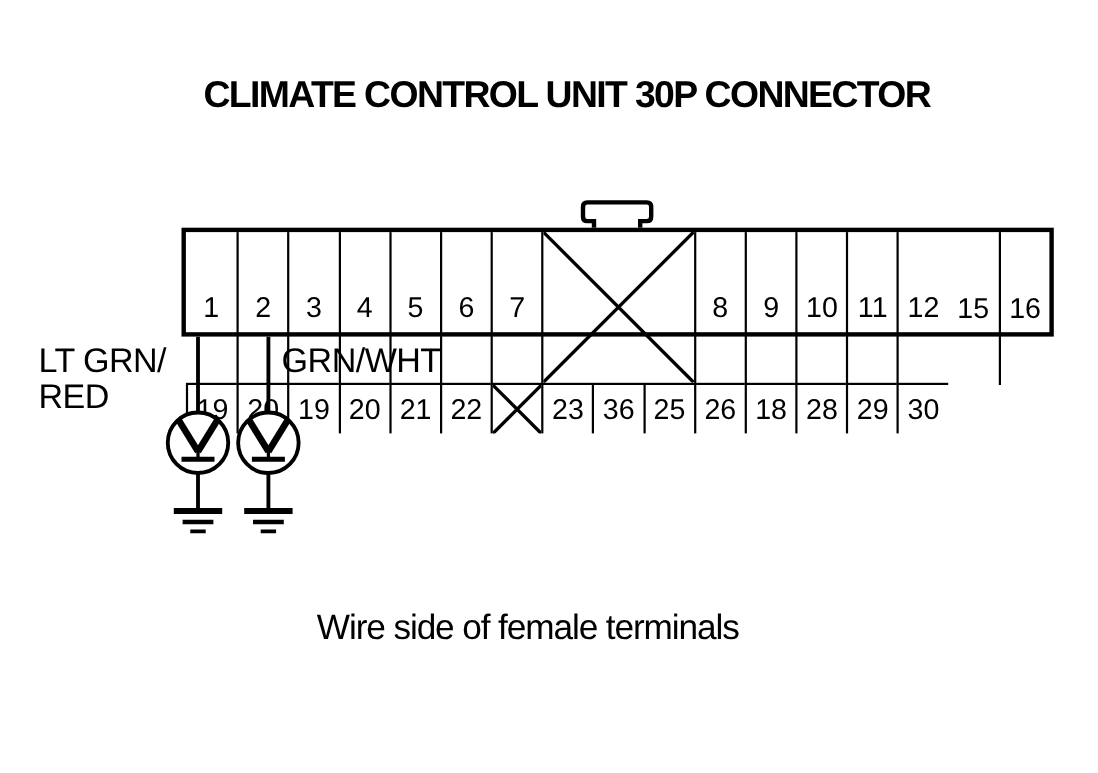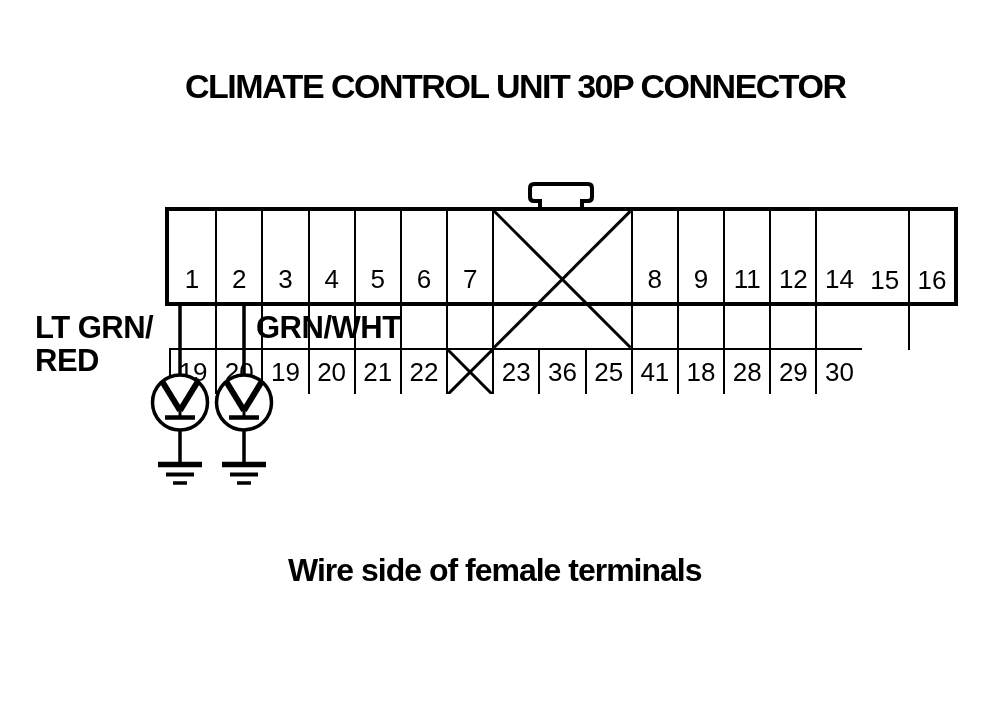--- a/index.html
+++ b/index.html
@@ -61,6 +61,7 @@
     </div>
     <div class="cell tb bl">8</div>
     <div class="cell tb bl">9</div>
+    <div class="cell tb bl">10</div>
     <div class="cell tb bl">11</div>
     <div class="cell tb bl">12</div>
     <div class="cell tb bl">14</div>

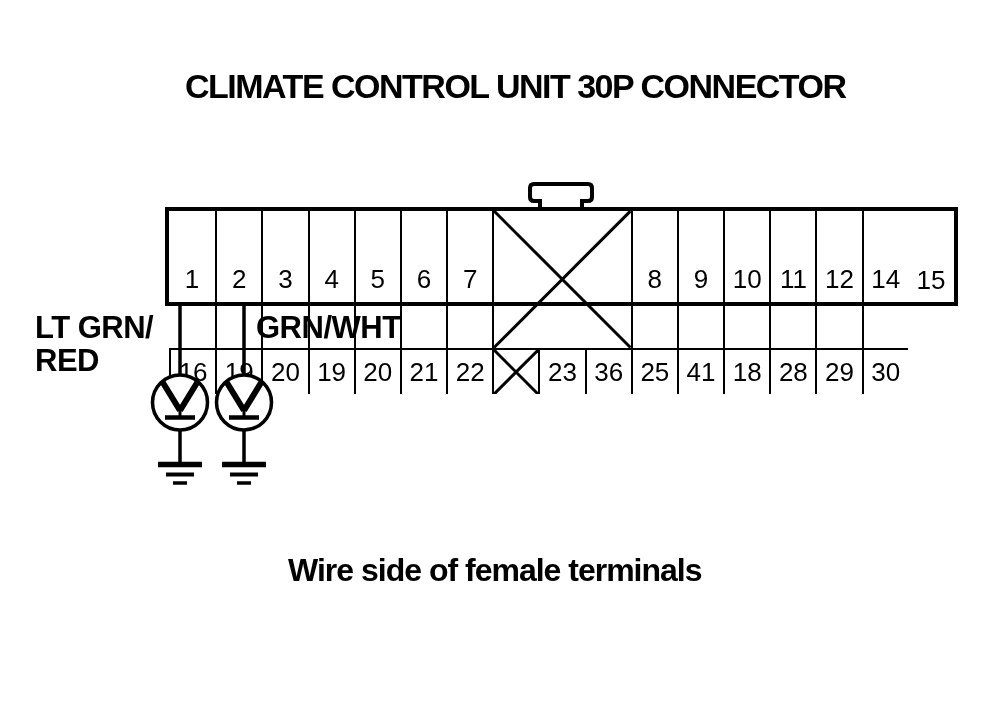--- a/index.html
+++ b/index.html
@@ -64,7 +64,6 @@
     <div class="cell tb bl">10</div>
     <div class="cell tb bl">11</div>
     <div class="cell tb bl">12</div>
-    <div class="cell tb bl">14</div>
 
     <div class="cell">15</div>
     <div class="cell bl">16</div>

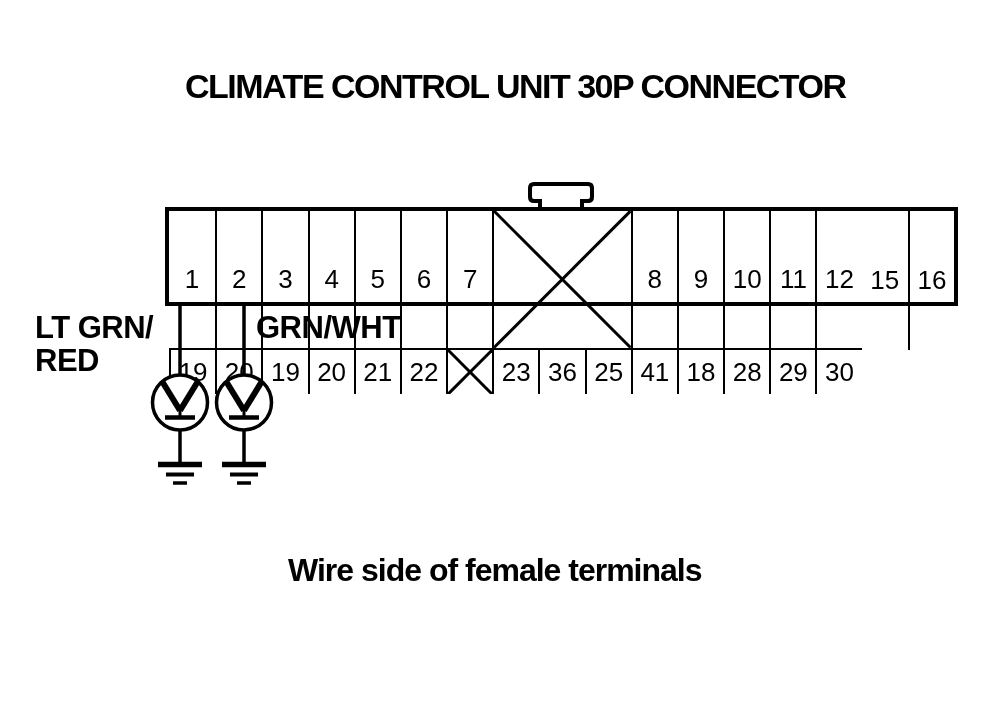--- a/index.html
+++ b/index.html
@@ -24,7 +24,7 @@
 
   .ground-unit{position:absolute;top:306px;}
 
-  .wire-label{position:absolute;font-size:31px;font-weight:bold;line-height:33px;
+  .wire-label{position:absolute;font-size:31px;font-weight:normal;line-height:33px;
               letter-spacing:-0.5px;white-space:pre;}
   .wl-1{left:35px;top:311px;}
   .wl-2{left:256px;top:311px;}

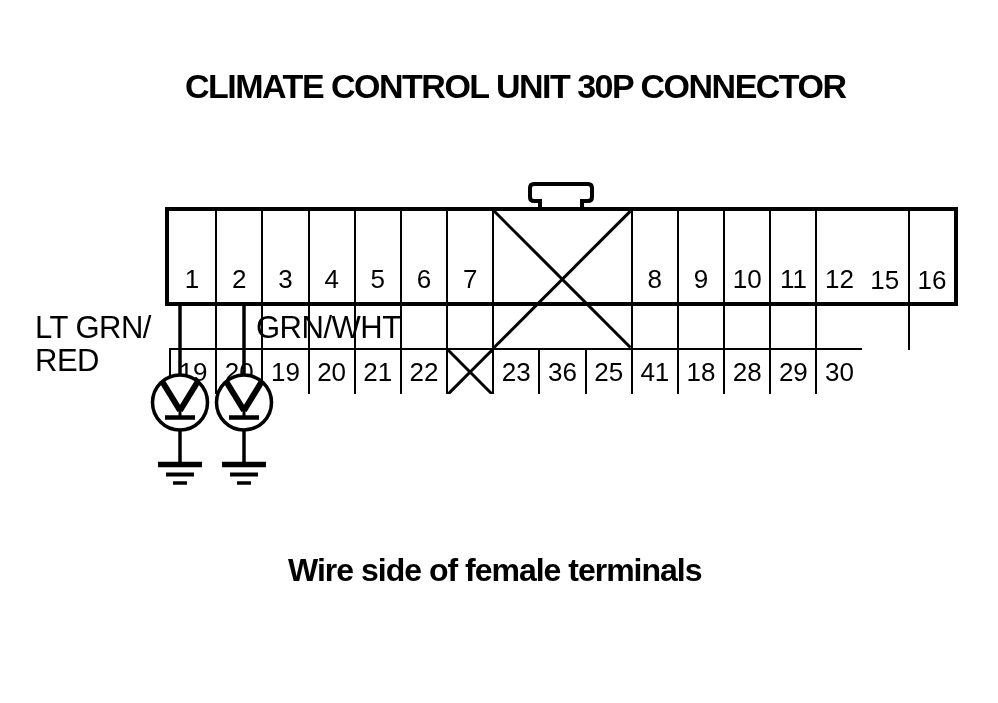--- a/index.html
+++ b/index.html
@@ -82,7 +82,7 @@
     <div class="cell bl">23</div>
     <div class="cell bl">36</div>
     <div class="cell bl">25</div>
-    <div class="cell bl">41</div>
+    <div class="cell bl">26</div>
     <div class="cell bl">18</div>
     <div class="cell bl">28</div>
     <div class="cell bl">29</div>

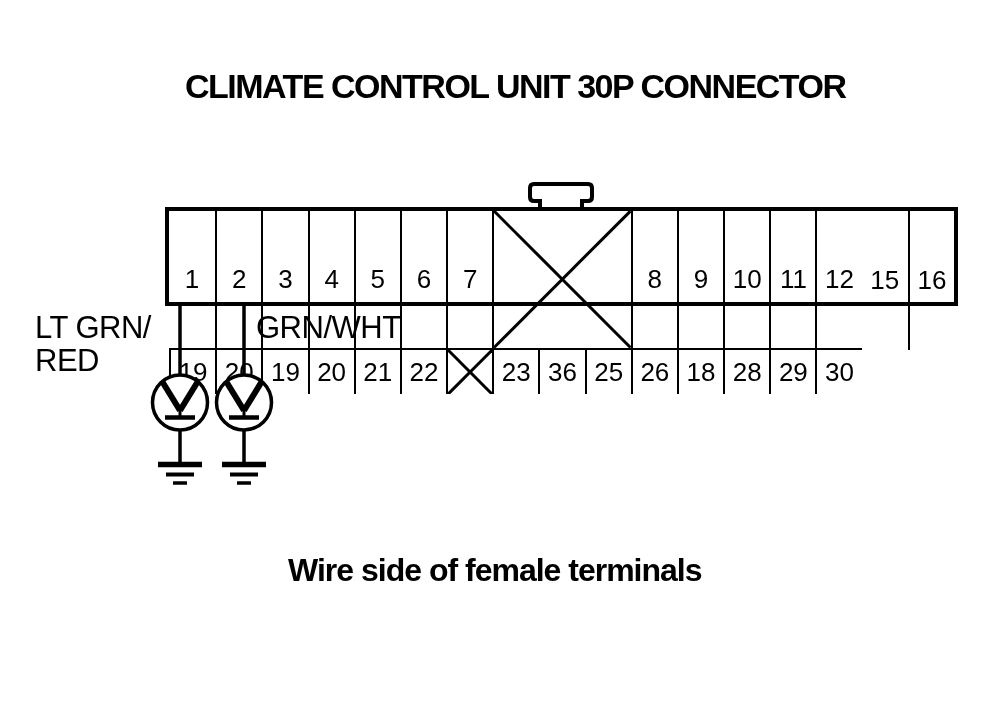--- a/index.html
+++ b/index.html
@@ -30,7 +30,7 @@
   .wl-2{left:256px;top:311px;}
 
   .caption{position:absolute;left:288px;top:552px;font-size:32px;letter-spacing:-1px;
-           white-space:nowrap;font-weight:bold;}
+           white-space:nowrap;}
   .figure-id{position:absolute;left:33px;top:603px;font-size:28px;letter-spacing:-0.5px;}
 </style>
 </head>

